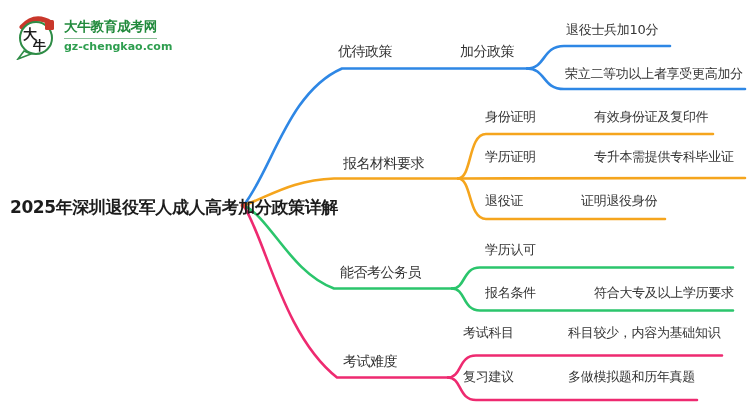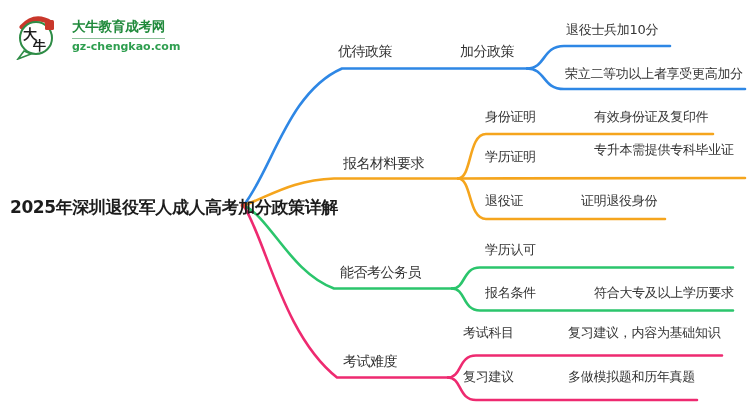--- a/index.html
+++ b/index.html
@@ -13,7 +13,7 @@
   
   .logo{position:absolute;left:14px;top:12px;display:flex;align-items:flex-start;}
   .logo-icon{width:46px;height:48px;}
-  .logo-text{margin-left:12px;margin-top:6px;}
+  .logo-text{margin-left:4px;margin-top:6px;}
   .logo-title{font-size:13.5px;font-weight:bold;color:#218A3C;letter-spacing:-0.2px;white-space:nowrap;}
   .logo-rule{width:93px;height:1px;background:#2E8C46;opacity:.55;margin:2px 0 1px 0;}
   .logo-sub{font-size:11px;font-weight:bold;color:#2E9E4F;white-space:nowrap;}

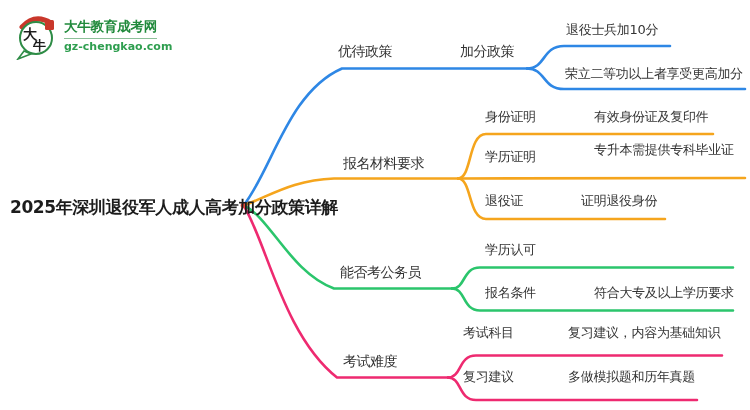--- a/index.html
+++ b/index.html
@@ -30,7 +30,7 @@
 
   .t-b1 {left:343px;top:155px;}
   .t-b1c0{left:485px;top:110px;} .t-b1d0{left:594px;top:110px;}
-  .t-b1c1{left:485px;top:150px;} .t-b1d1{left:594px;top:144px;font-family:Liberation Mono, monospace;}
+  .t-b1c1{left:485px;top:150px;} .t-b1d1{left:594px;top:150px;}
   .t-b1c2{left:485px;top:194px;} .t-b1d2{left:581px;top:194px;}
 
   .t-b2 {left:340px;top:264px;}

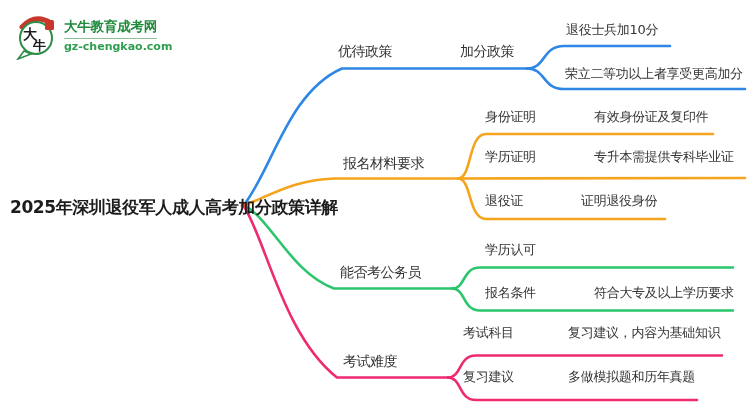--- a/index.html
+++ b/index.html
@@ -106,7 +106,7 @@
 
   <div class="t lbl t-b3">考试难度</div>
   <div class="t t-b3c0">考试科目</div>
-  <div class="t t-b3d0">复习建议，内容为基础知识</div>
+  <div class="t t-b3d0">科目较少，内容为基础知识</div>
   <div class="t t-b3c1">复习建议</div>
   <div class="t t-b3d1">多做模拟题和历年真题</div>
 

